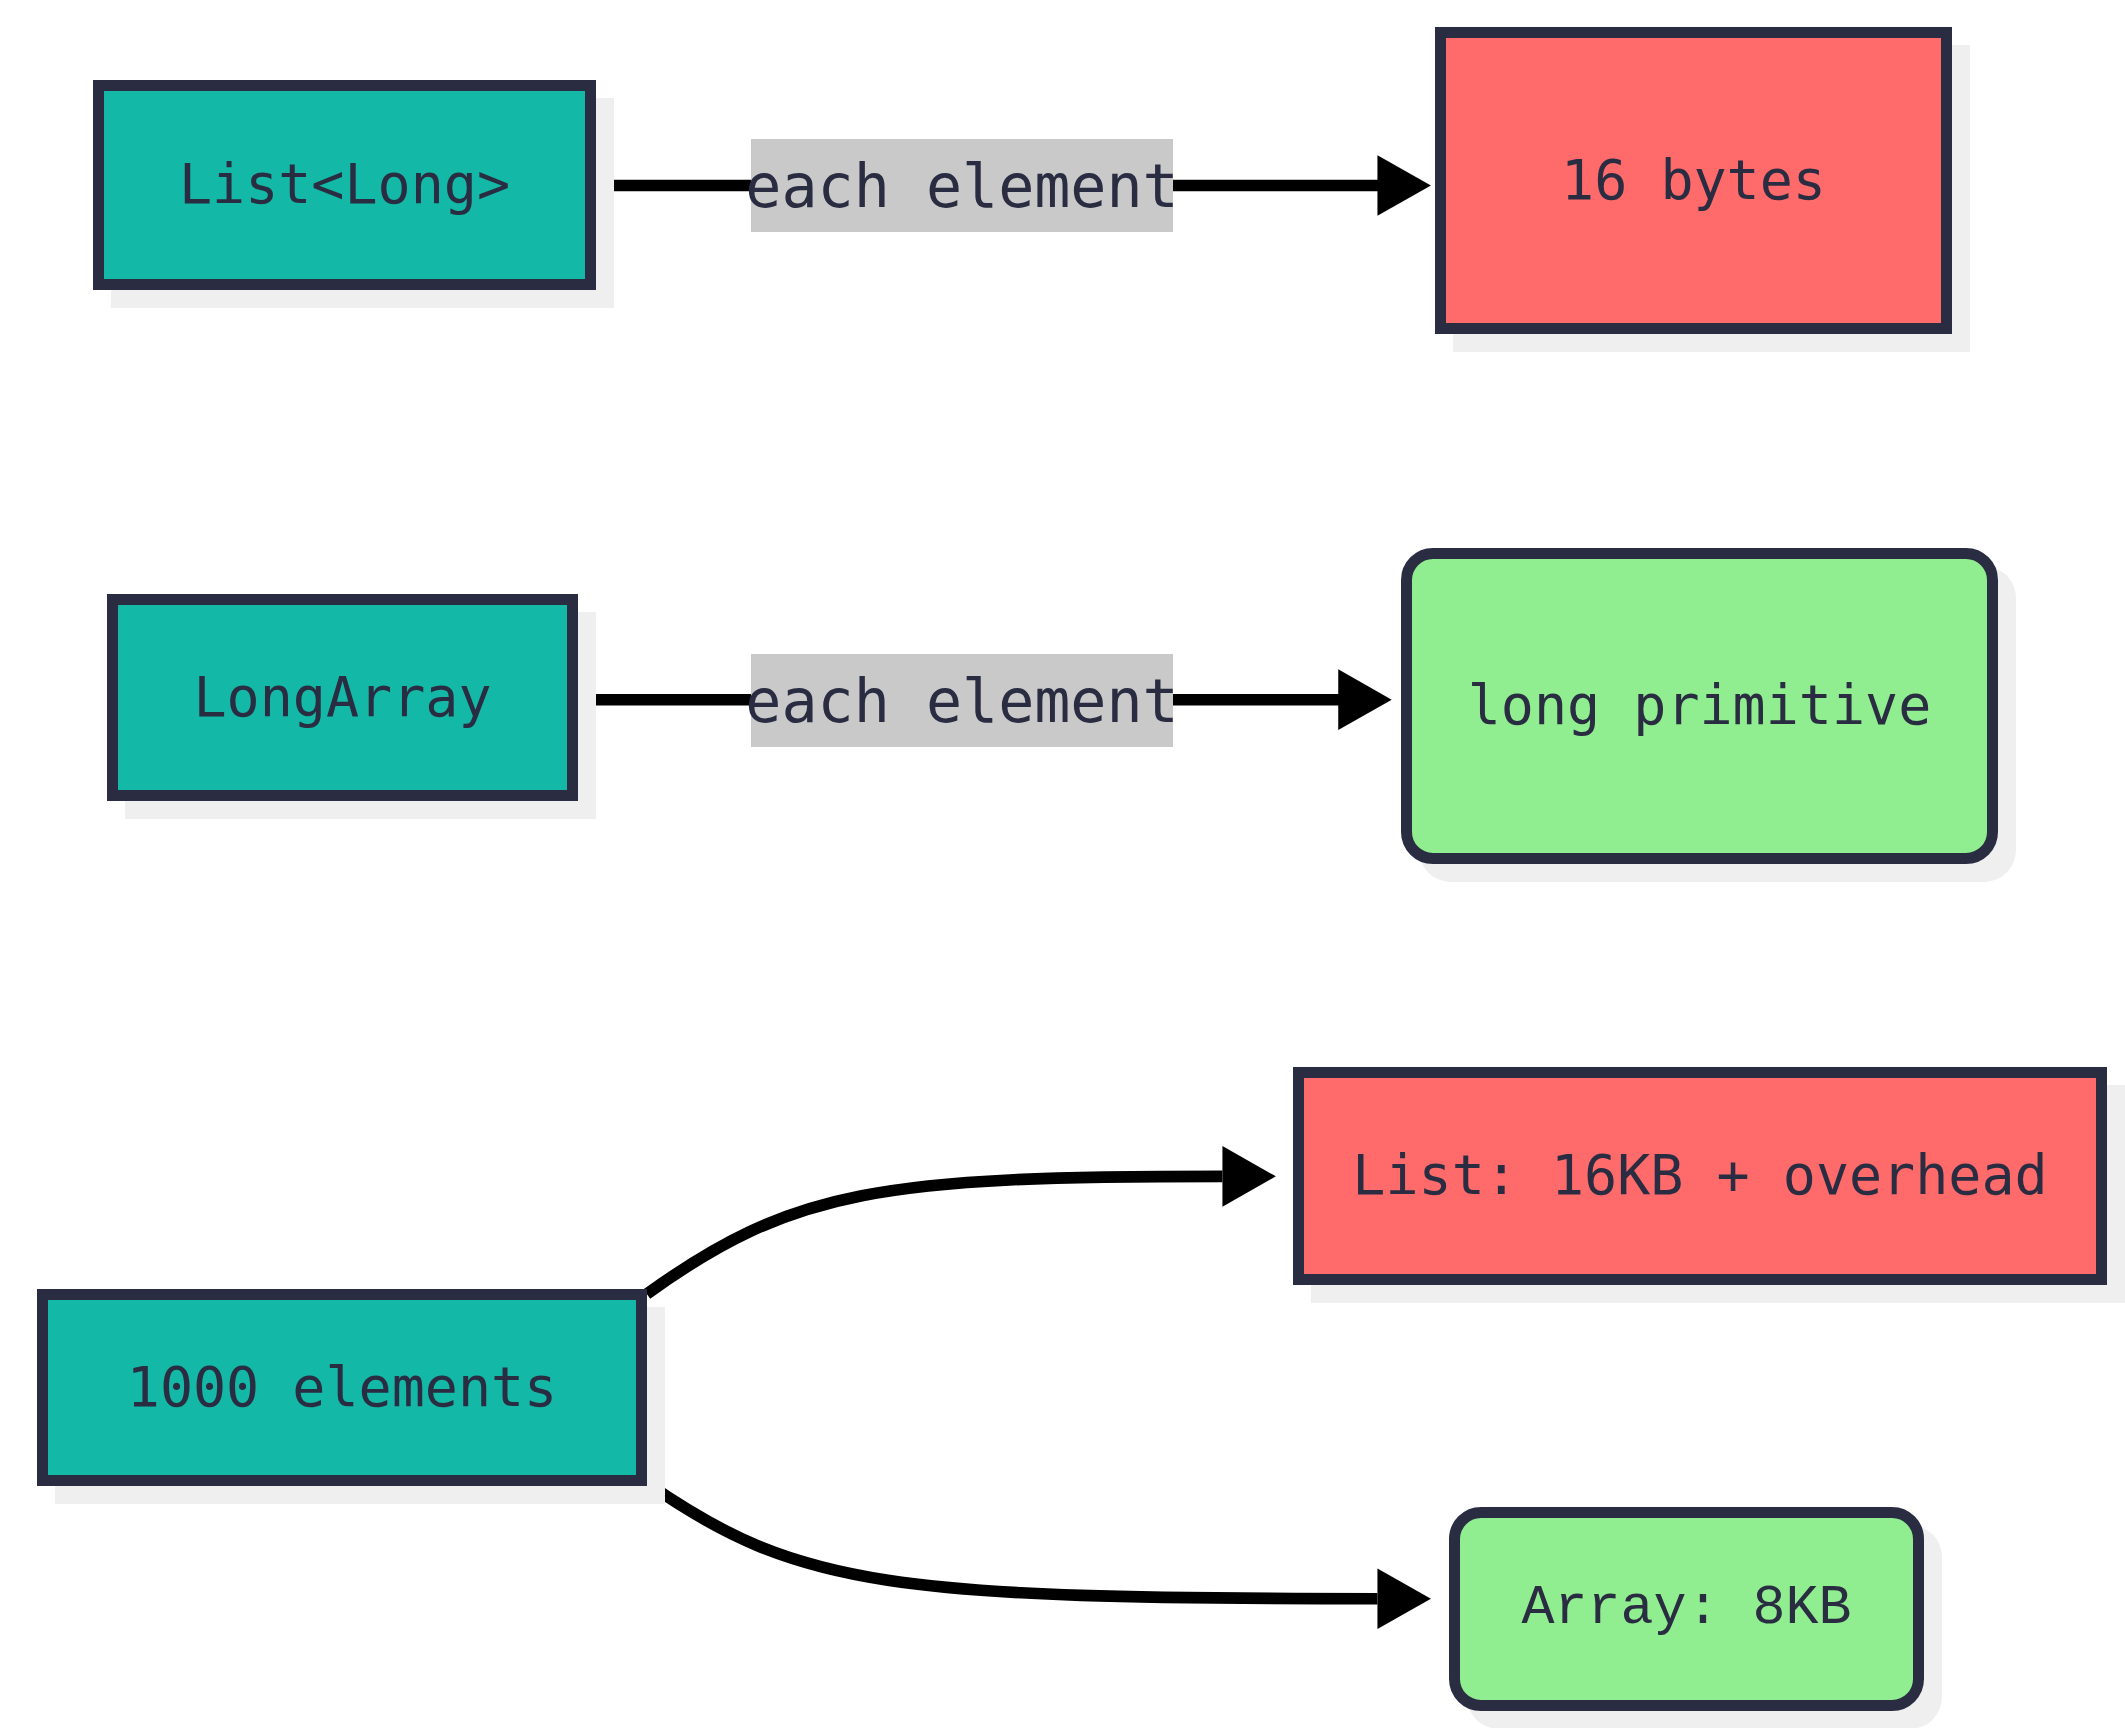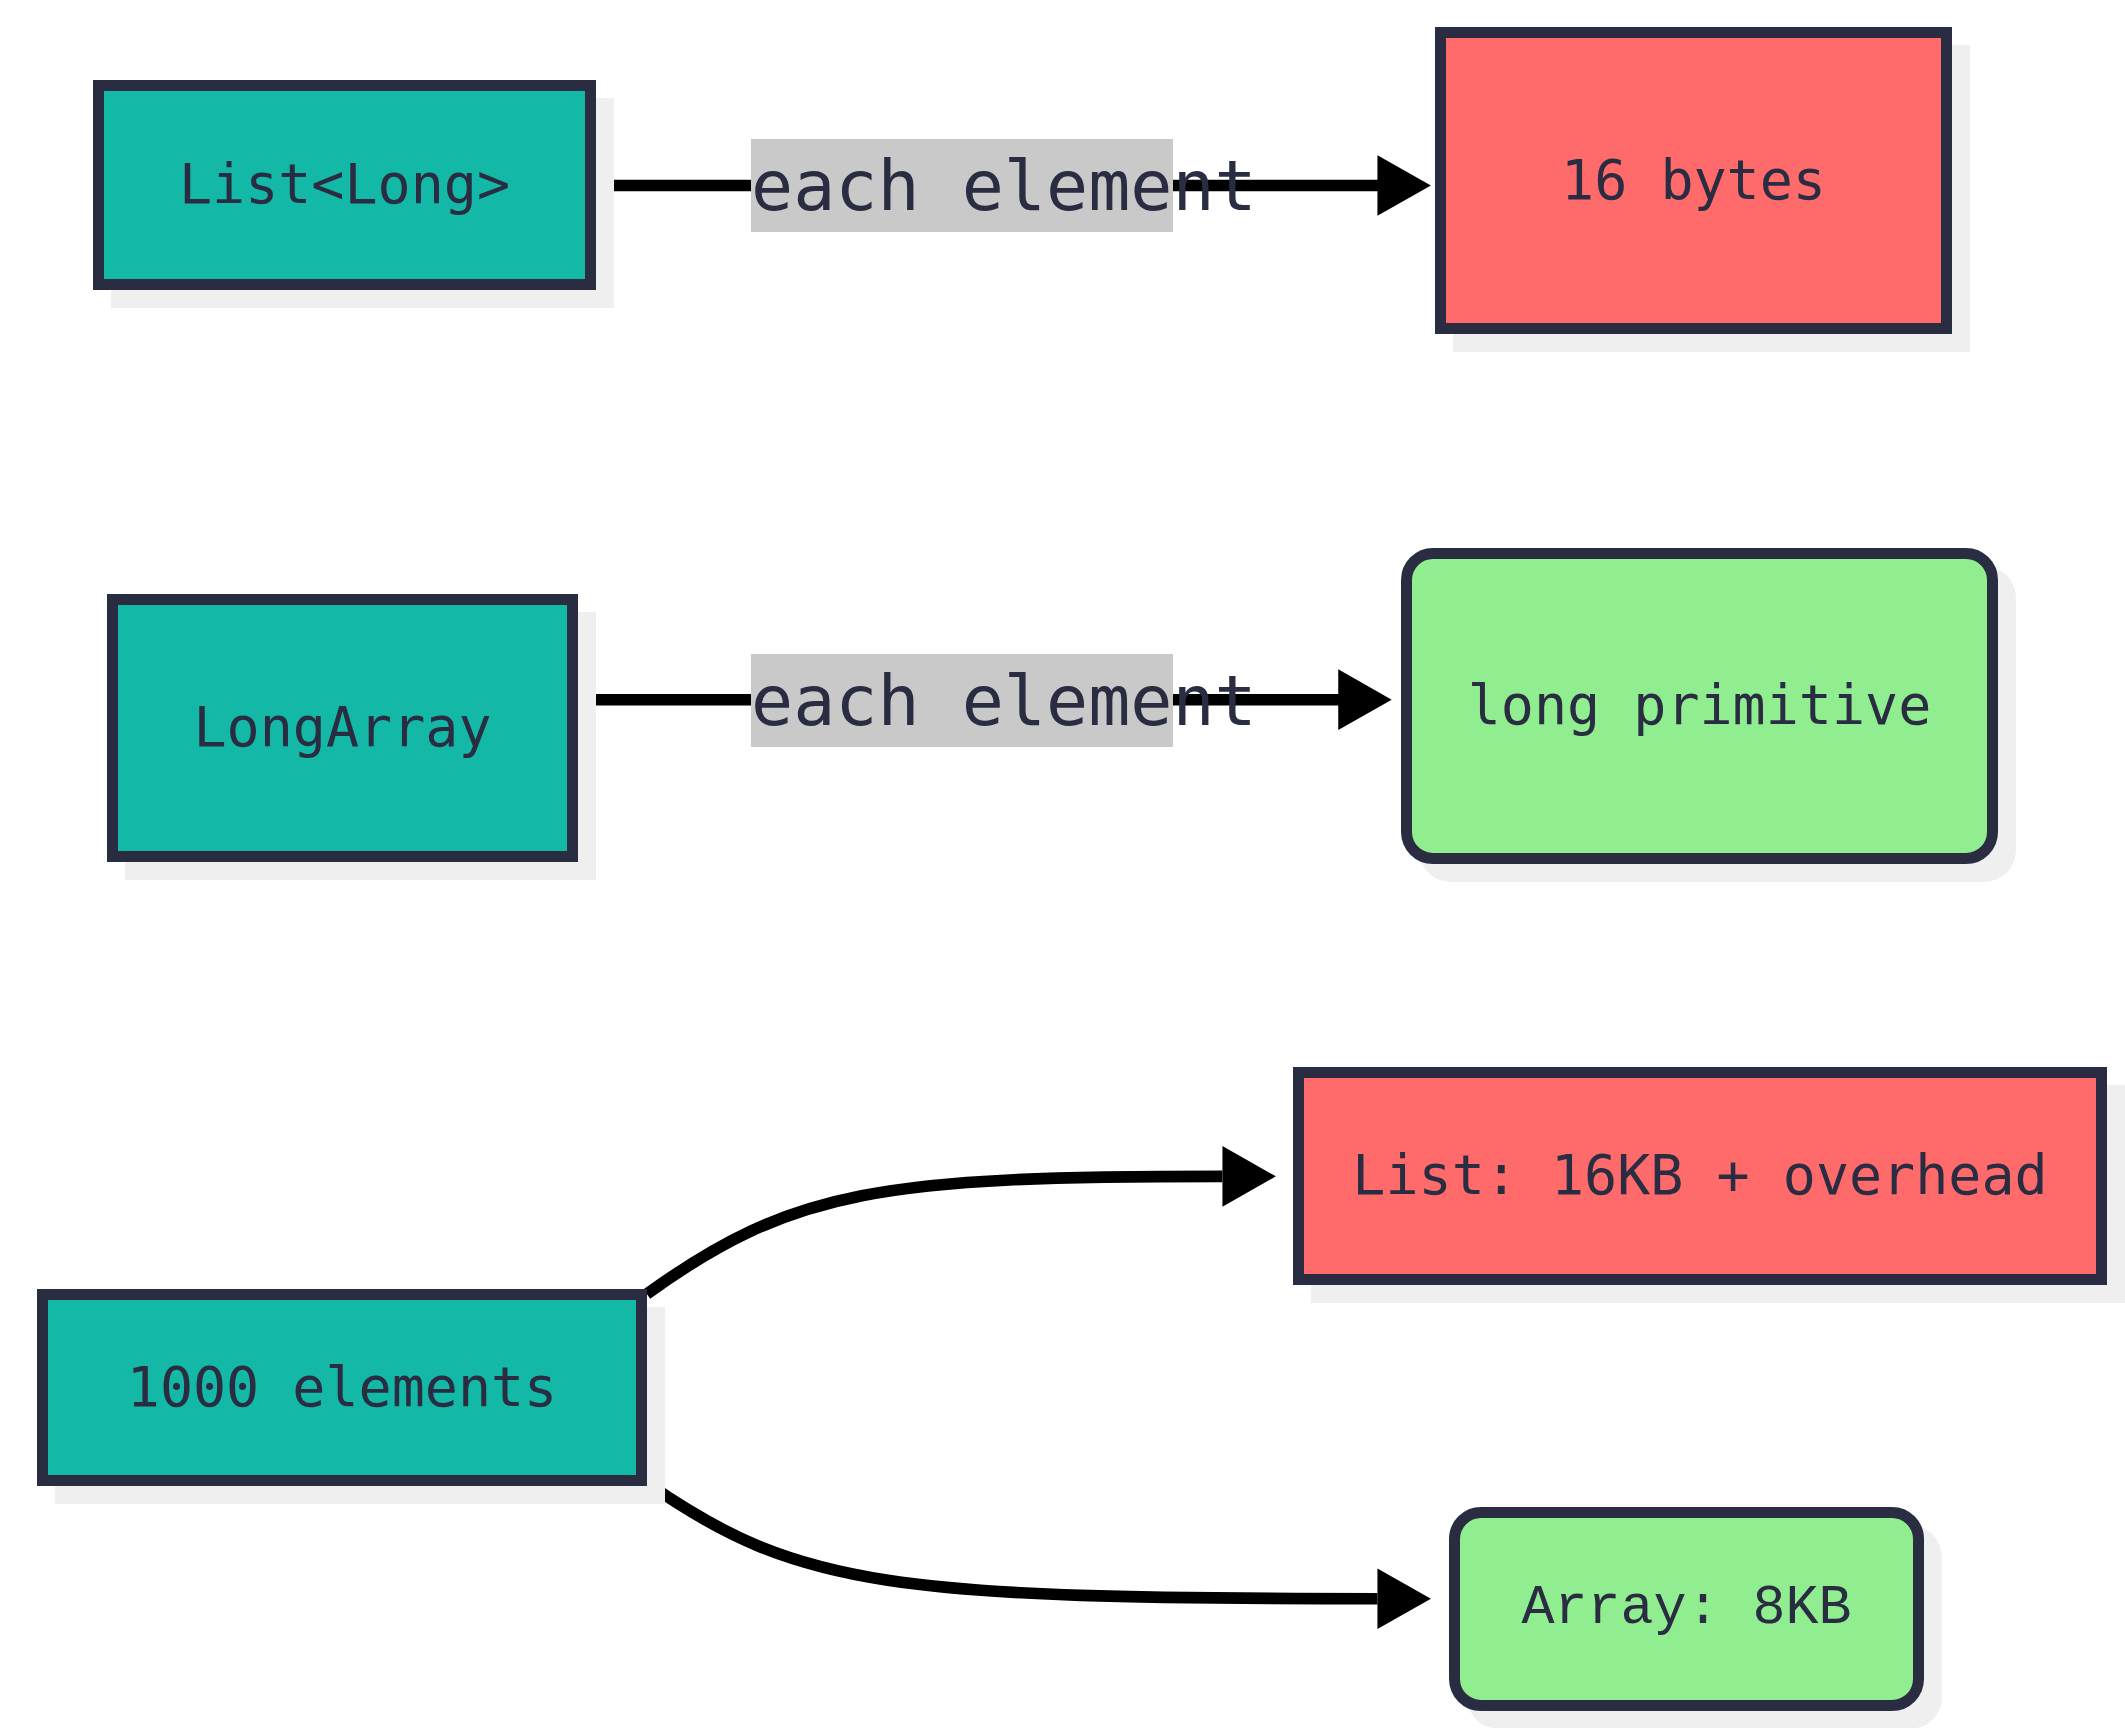--- a/index.html
+++ b/index.html
@@ -33,8 +33,8 @@
   .tag{
     position:absolute;
     background:var(--tag,#c9c9c9);
-    display:flex;align-items:center;justify-content:flex-start;
-    font-size:70px;white-space:nowrap;
+    display:flex;align-items:center;justify-content:center;
+    font-size:60px;white-space:nowrap;
   }
 
   

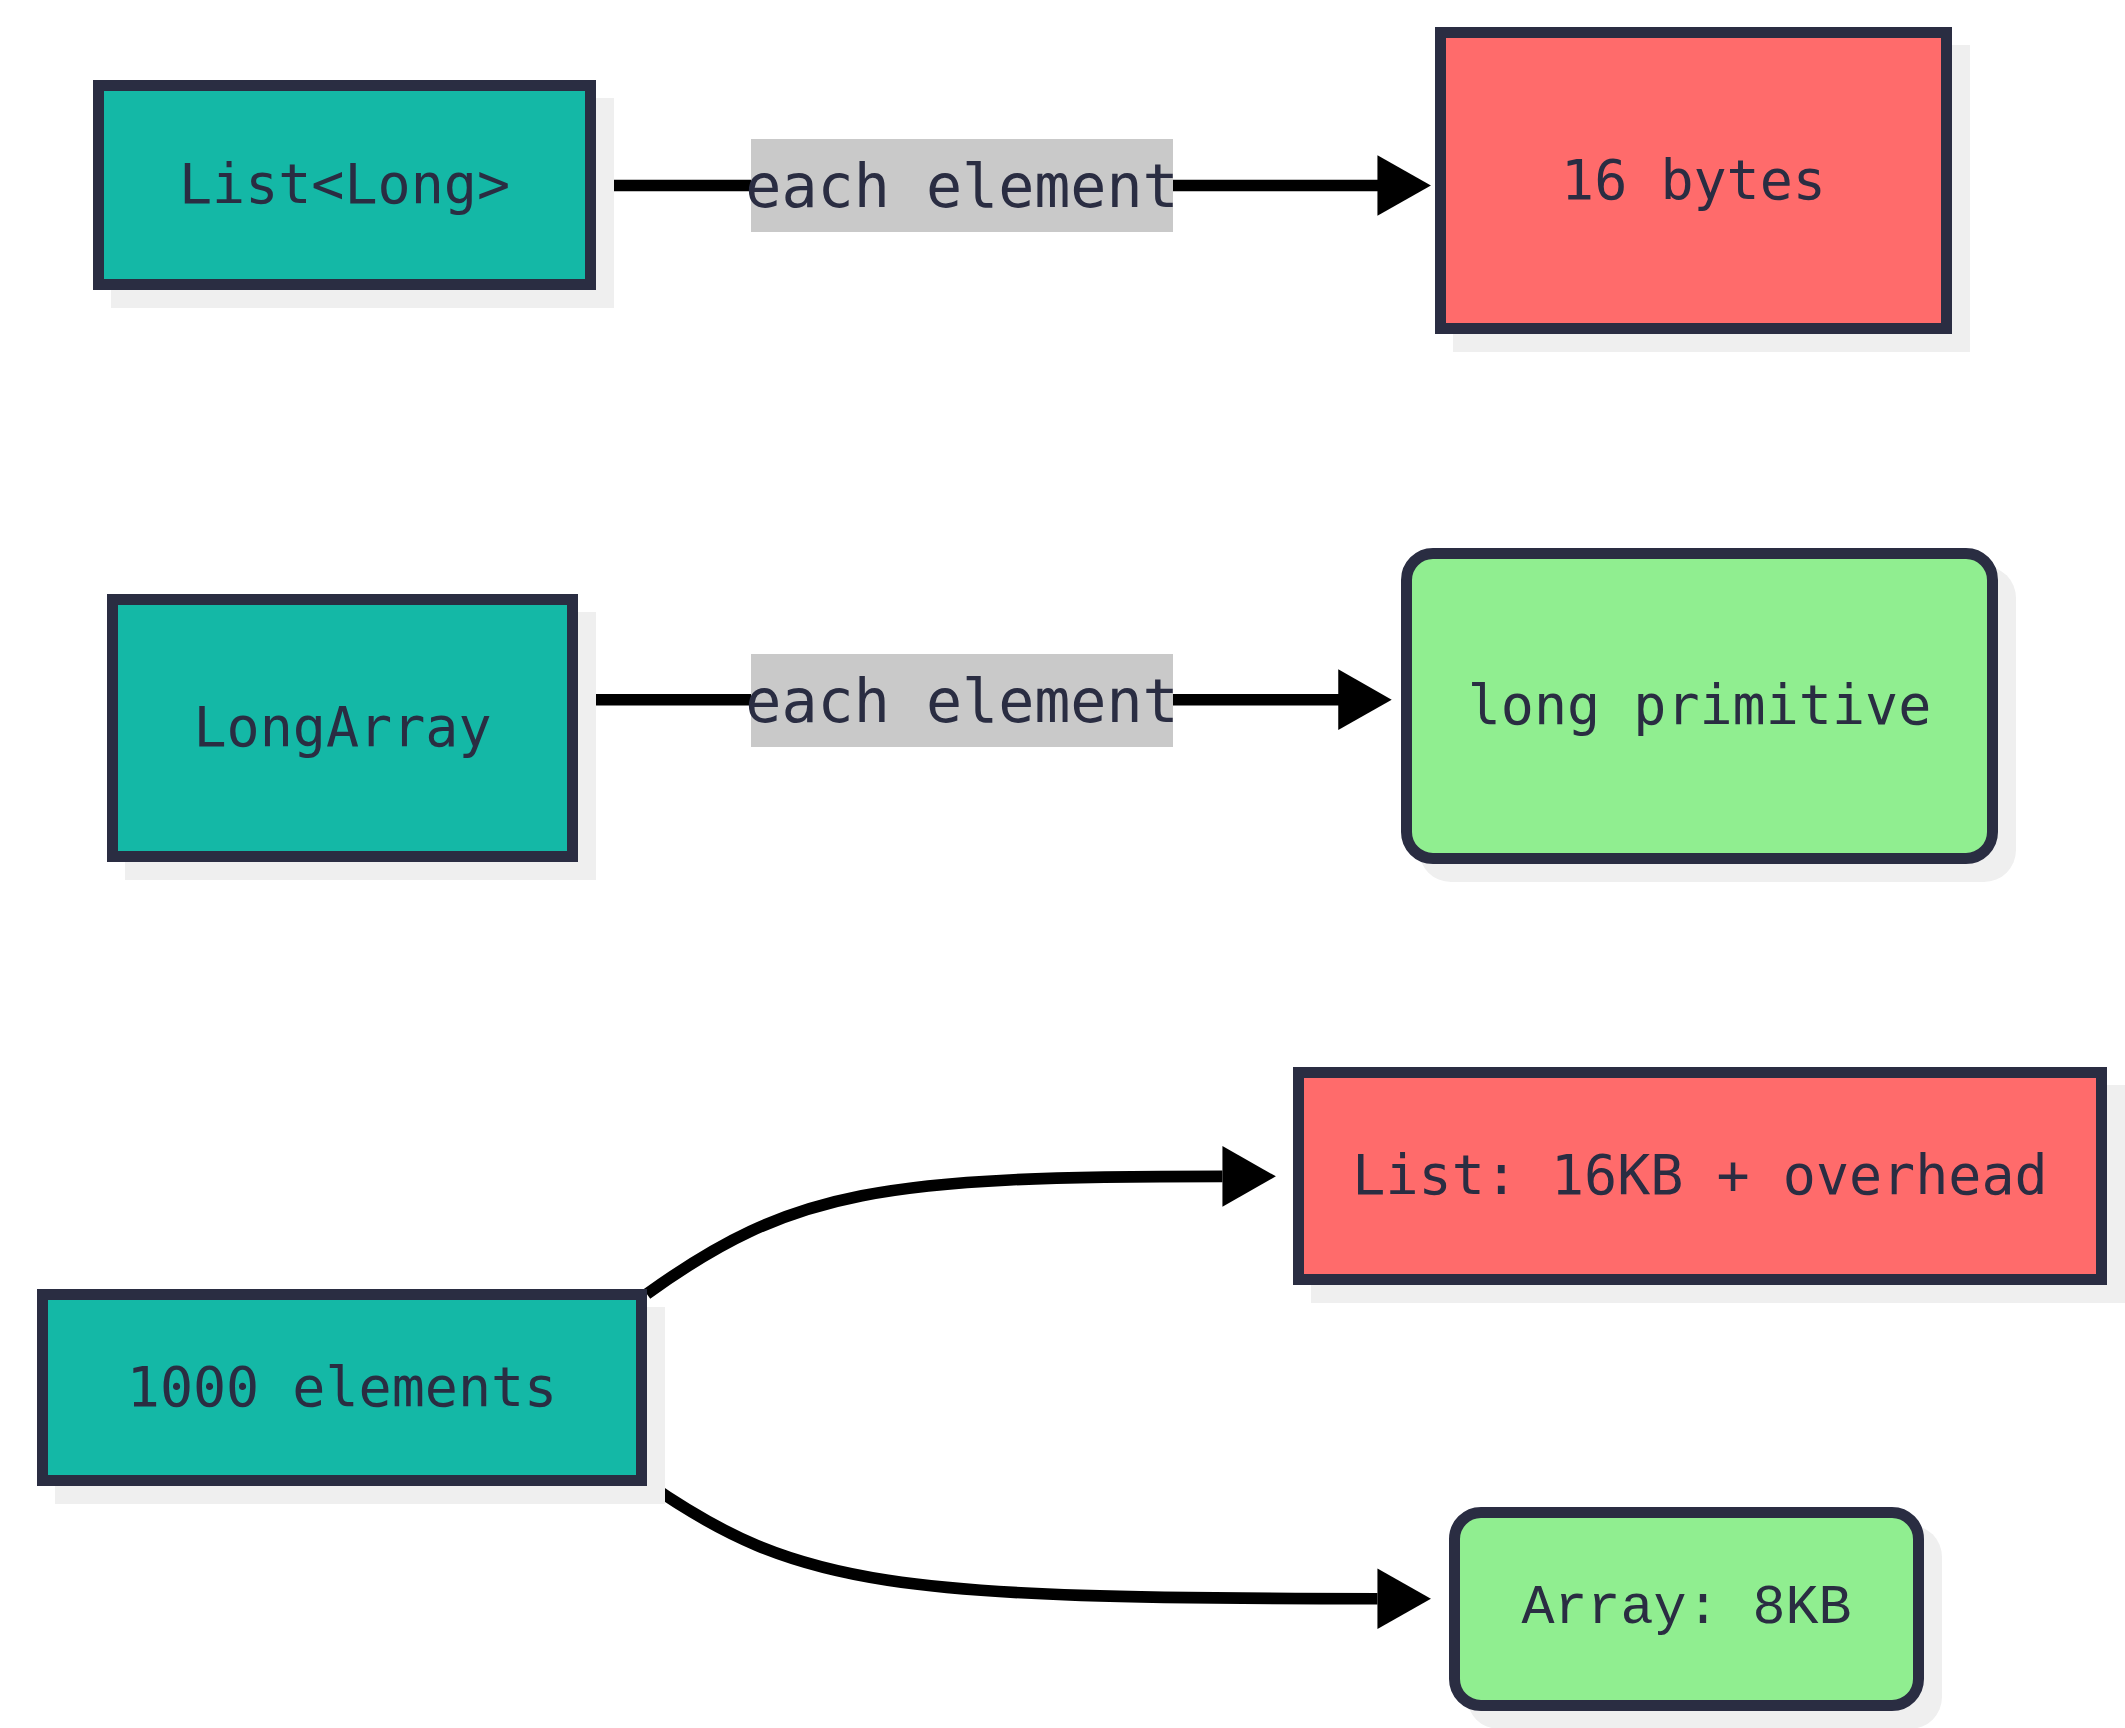--- a/index.html
+++ b/index.html
@@ -41,7 +41,7 @@
   .n-list-long    {left:93px;  top:80px;   width:503px; height:210px;}
   .t-each-1       {left:751px;  top:139px;  width:422px; height:93px;}
   .n-long-object  {left:1435px; top:27px;   width:517px; height:307px;}
-  .n-long-array   {left:107px;  top:594px;  width:471px; height:268px;}
+  .n-long-array   {left:107px;  top:594px;  width:471px; height:207px;}
   .t-each-2       {left:751px;  top:654px;  width:422px; height:93px;}
   .n-long-prim    {left:1401px; top:548px;  width:597px; height:316px;}
   .n-1000         {left:37px;   top:1289px; width:610px; height:197px;}

